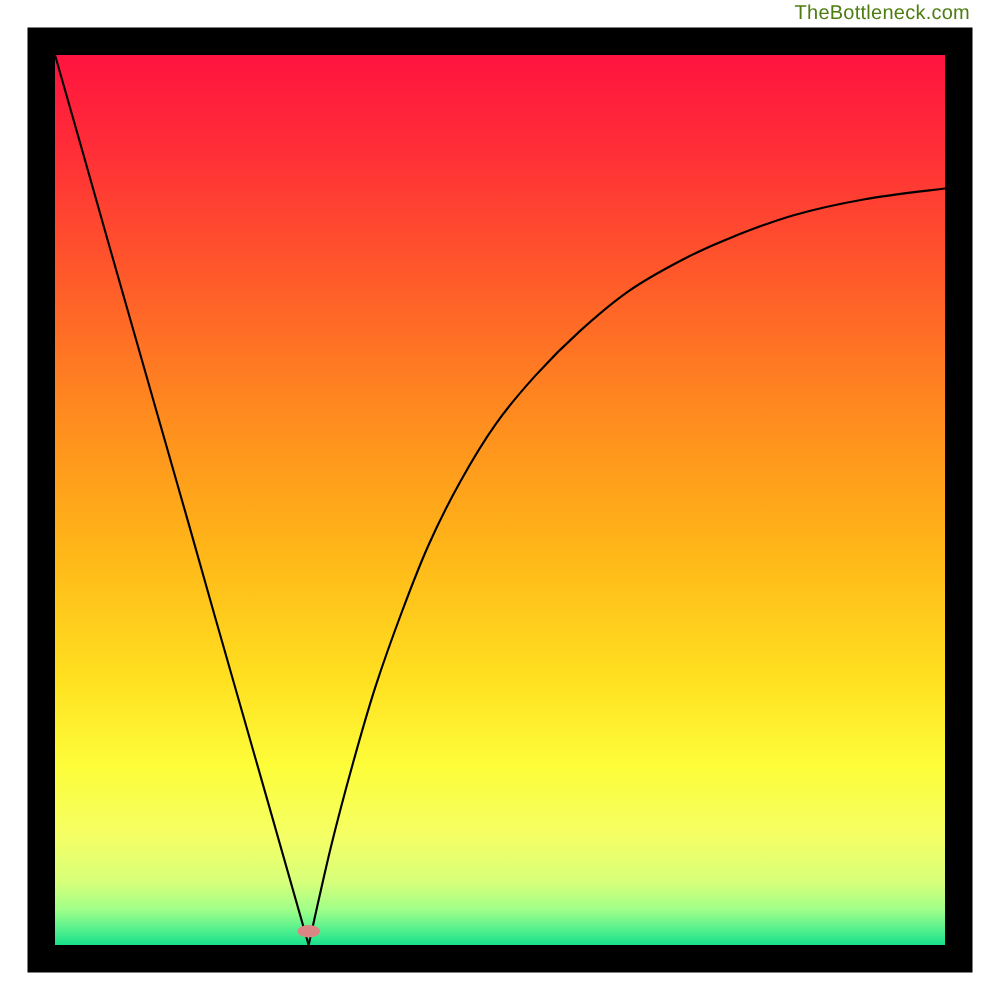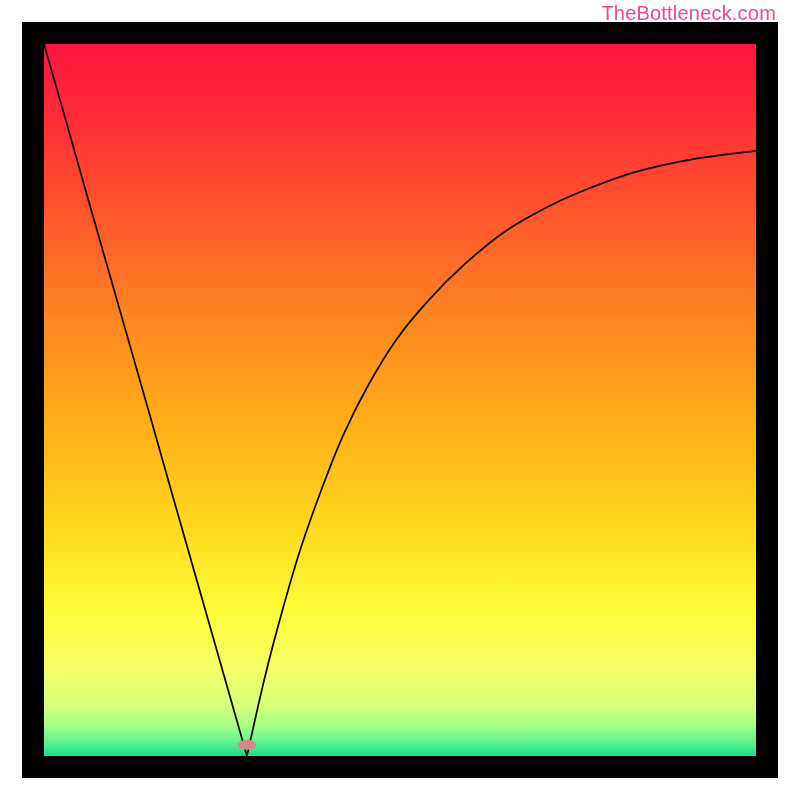--- a/index.html
+++ b/index.html
@@ -36,9 +36,9 @@
     position: absolute;
     top: 2px;
     right: 24px;
-    font-size: 20px;
+    font-size: 16px;
     font-weight: 500;
-    color: #ec4899;
+    color: #4d7c0f;
     letter-spacing: 0.2px;
     z-index: 20;
   }

